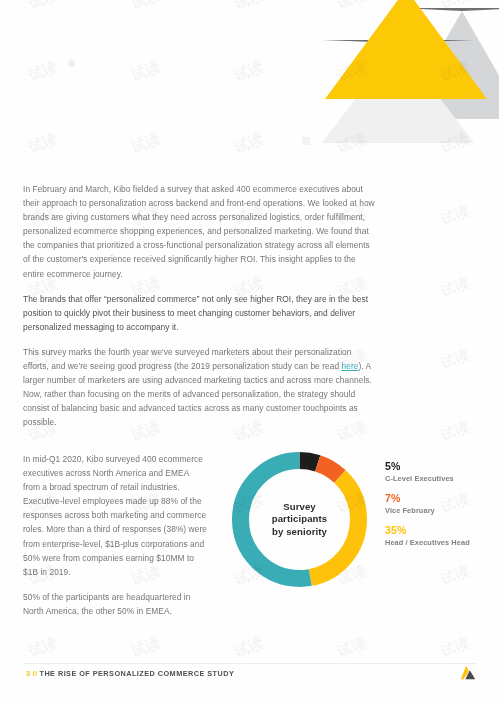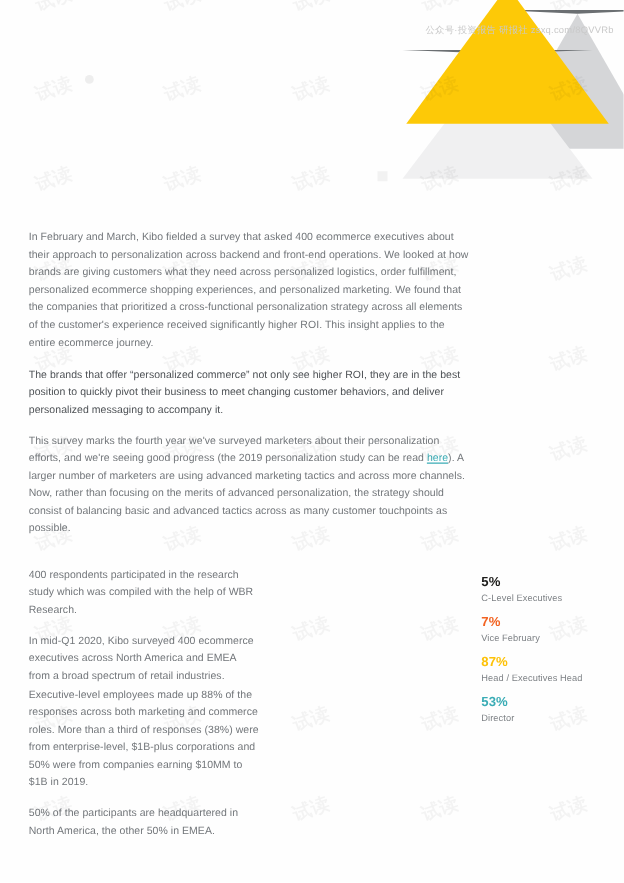--- a/index.html
+++ b/index.html
@@ -274,7 +274,6 @@
   <div class="deco-dot"></div>
   <div class="deco-square"></div>
 
-  <div class="wm-url">公众号·投资报告 研报社 zsxq.com/8QVVRb</div>
 
   <div id="content">
 

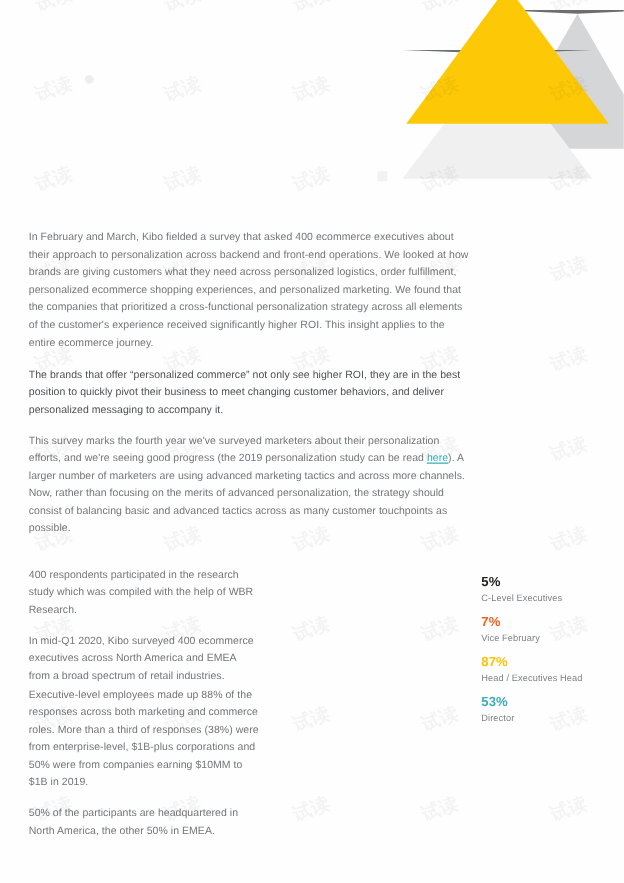--- a/index.html
+++ b/index.html
@@ -286,7 +286,6 @@
 
 
     <div class="lower-col">
-      <p>400 respondents participated in the research study which was compiled with the help of WBR Research.</p>
       <p>In mid-Q1 2020, Kibo surveyed 400 ecommerce executives across North America and EMEA from a broad spectrum of retail industries. Executive-level employees made up 88% of the responses across both marketing and commerce roles. More than a third of responses (38%) were from enterprise-level, $1B-plus corporations and 50% were from companies earning $10MM to $1B in 2019.</p>
       <p>50% of the participants are headquartered in North America, the other 50% in EMEA.</p>
     </div>

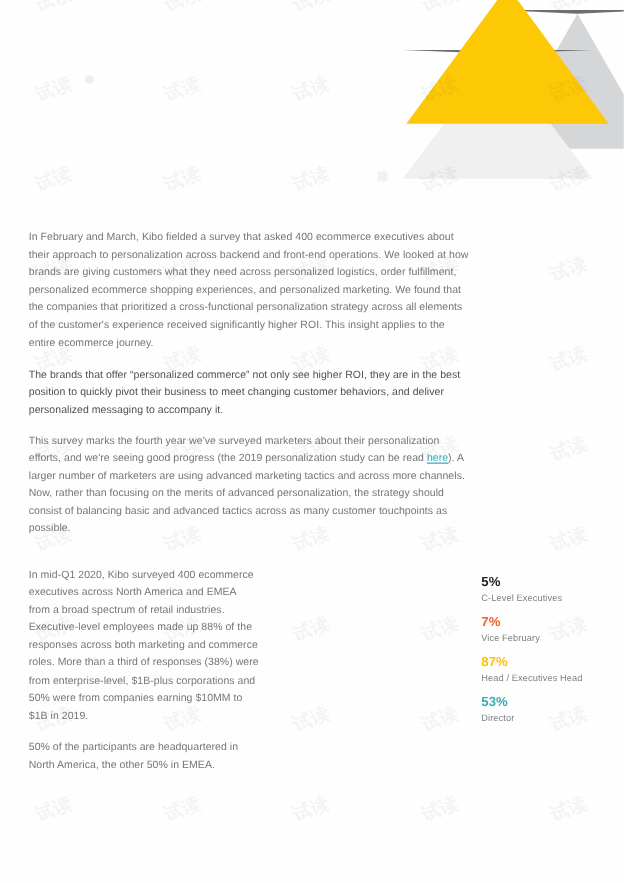--- a/index.html
+++ b/index.html
@@ -218,6 +218,7 @@
     color: #7e8286;
     letter-spacing: .08px;
     margin-top: 1px;
+    font-weight: bold;
   }
 
   

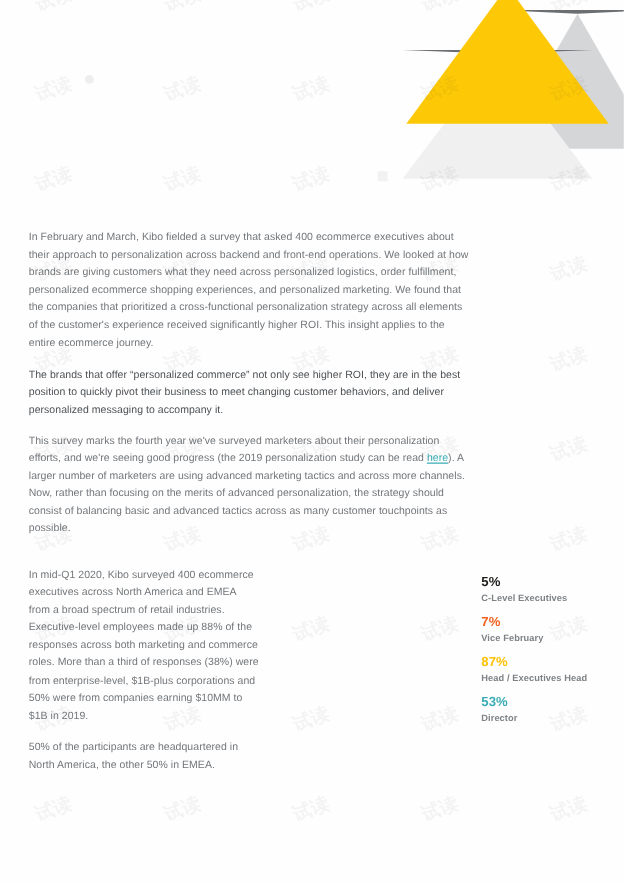--- a/index.html
+++ b/index.html
@@ -292,6 +292,21 @@
     </div>
 
     <div id="chart-block">
+      <div id="donut-wrap">
+        <svg viewBox="0 0 143 143" width="143" height="143">
+          <g id="donut-segments" transform="rotate(-90 71.5 71.5)">
+              <circle cx="71.5" cy="71.5" r="59" fill="none" stroke="#1d1d1b" stroke-width="17" stroke-dasharray="18.53539665617978 352.1725364674158" stroke-dashoffset="0"></circle>
+              <circle cx="71.5" cy="71.5" r="59" fill="none" stroke="#f26322" stroke-width="17" stroke-dasharray="25.949555318651694 344.7583778049439" stroke-dashoffset="-18.53539665617978"></circle>
+              <circle cx="71.5" cy="71.5" r="59" fill="none" stroke="#fdc209" stroke-width="17" stroke-dasharray="129.74777659325844 240.96015653033714" stroke-dashoffset="-44.484951974831475"></circle>
+              <circle cx="71.5" cy="71.5" r="59" fill="none" stroke="#3aacb5" stroke-width="17" stroke-dasharray="196.47520455550566 174.23272856808993" stroke-dashoffset="-174.2327285680899"></circle>
+            </g>
+        </svg>
+        <div id="donut-center">
+          <div>Survey</div>
+          <div>participants</div>
+          <div>by seniority</div>
+        </div>
+      </div>
 
       <div id="legend">
         <div class="legend-item">

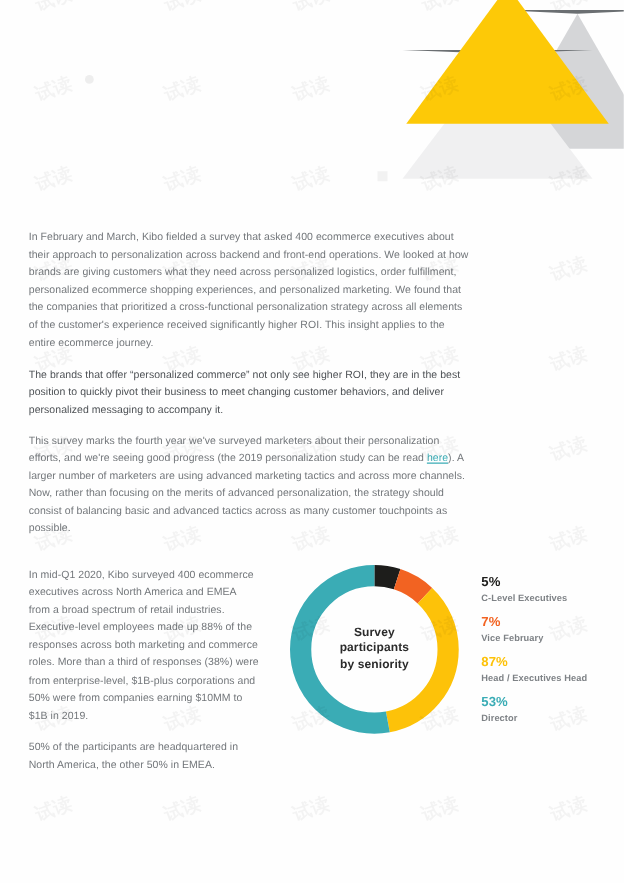--- a/index.html
+++ b/index.html
@@ -318,7 +318,7 @@
           <div class="legend-label">Vice February</div>
         </div>
         <div class="legend-item">
-          <div class="legend-pct" style="color: rgb(253, 194, 9);">87%</div>
+          <div class="legend-pct" style="color: rgb(253, 194, 9);">35%</div>
           <div class="legend-label">Head / Executives Head</div>
         </div>
         <div class="legend-item">

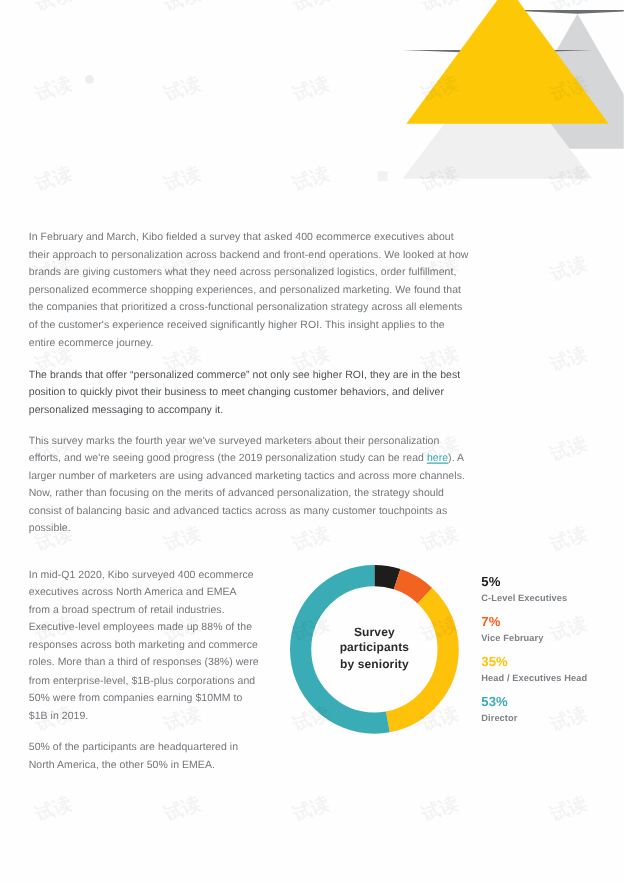--- a/index.html
+++ b/index.html
@@ -320,10 +320,6 @@
         <div class="legend-item">
           <div class="legend-pct" style="color: rgb(253, 194, 9);">35%</div>
           <div class="legend-label">Head / Executives Head</div>
-        </div>
-        <div class="legend-item">
-          <div class="legend-pct" style="color: rgb(58, 172, 181);">53%</div>
-          <div class="legend-label">Director</div>
         </div>
       </div>
     </div>

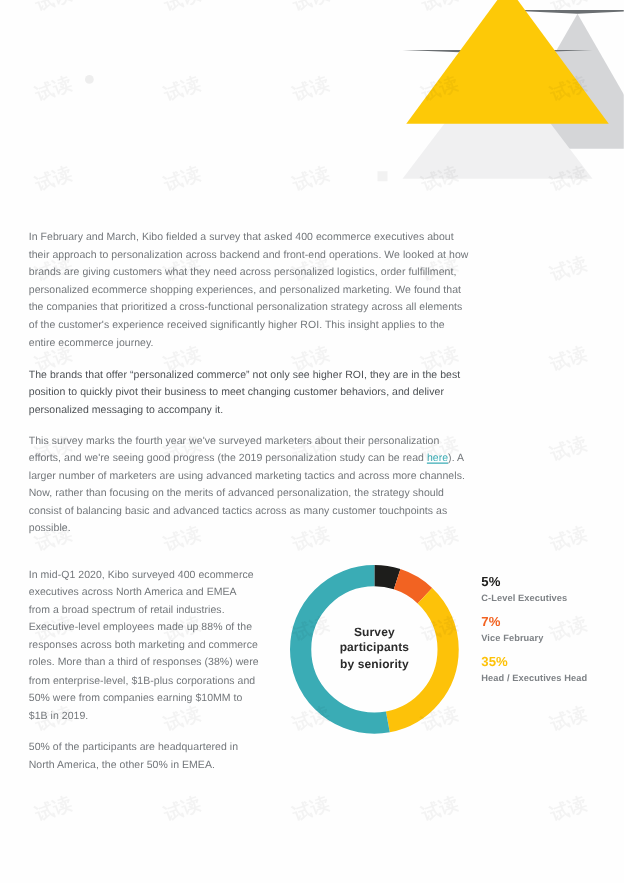--- a/index.html
+++ b/index.html
@@ -324,6 +324,14 @@
       </div>
     </div>
 
+    <div id="footer">
+      <div id="footer-rule"></div>
+      <div class="footer-text"><span class="footer-page">3</span><span class="footer-sep">//</span><span>THE RISE OF PERSONALIZED COMMERCE STUDY</span></div>
+      <svg id="footer-logo" viewBox="0 0 40 40">
+        <polygon points="4,34 16,4 22,16 10,34" fill="#fdc209"></polygon>
+        <polygon points="14,34 24,14 36,34" fill="#4a4a4a"></polygon>
+      </svg>
+    </div>
 
   </div>
 

